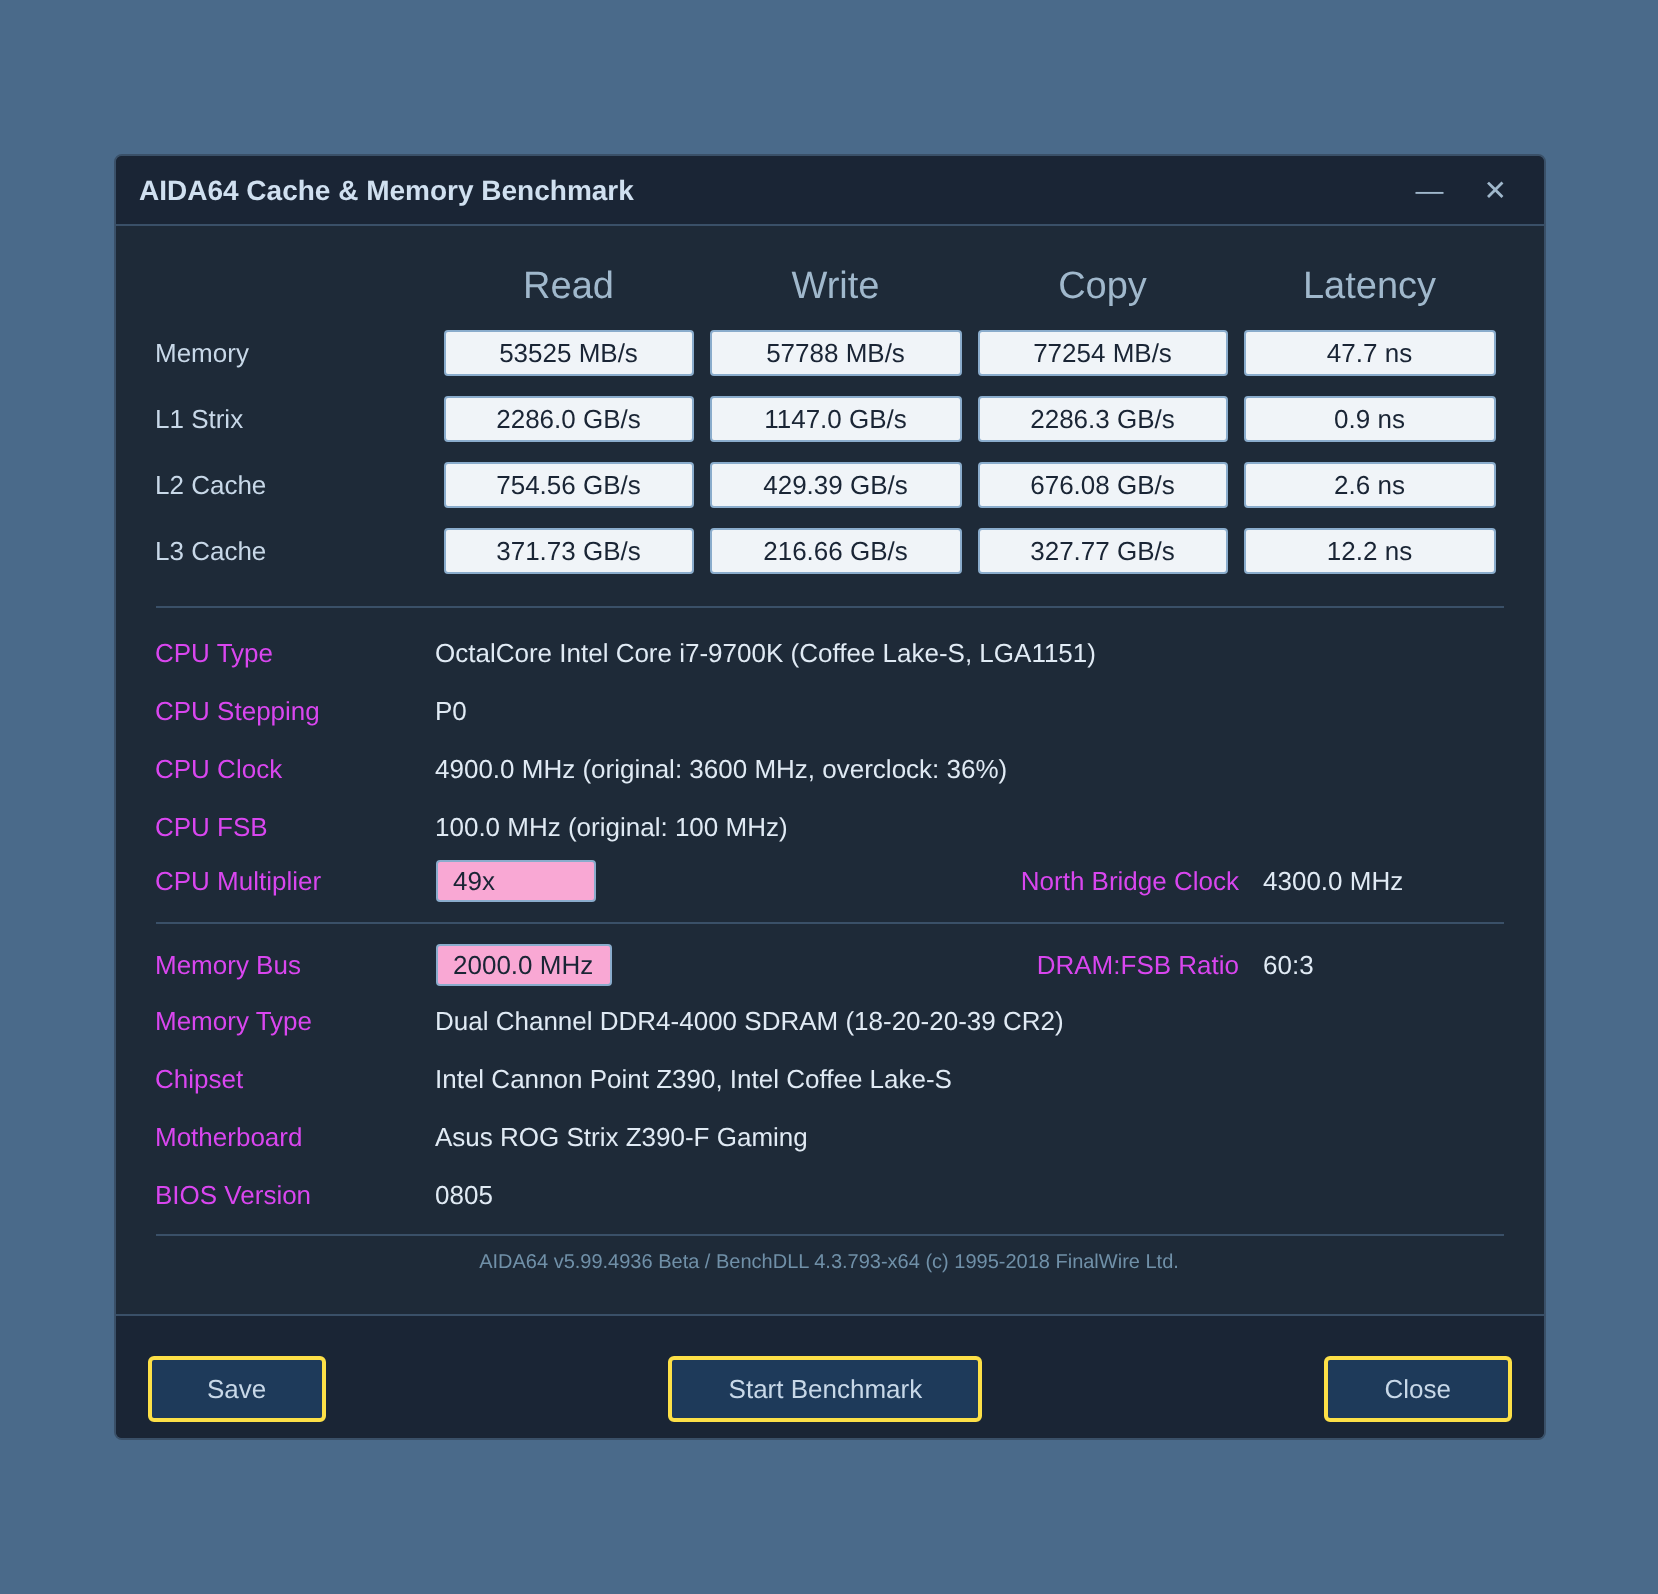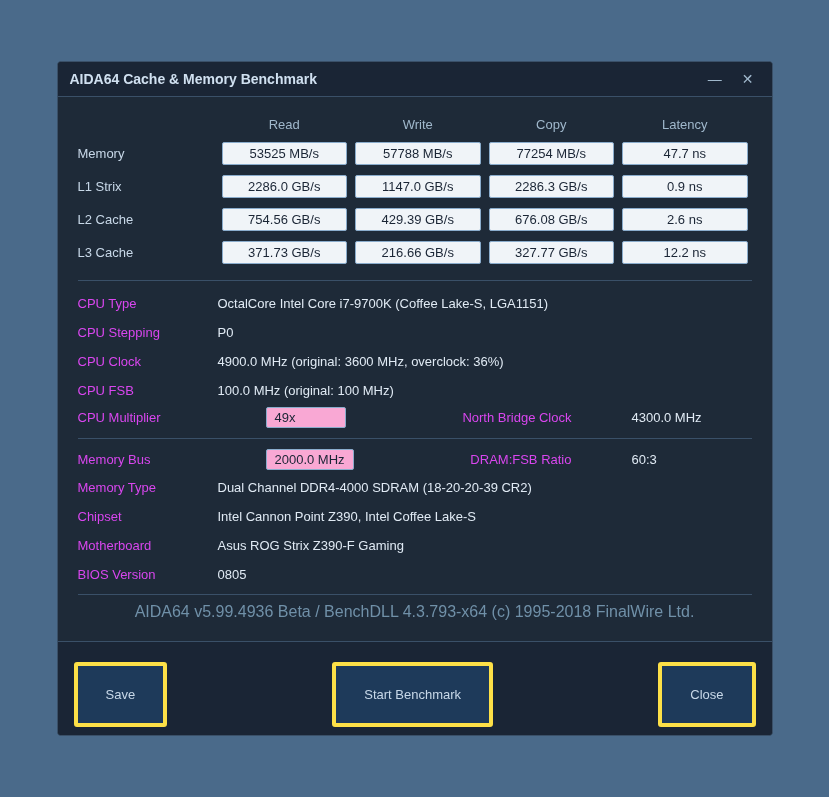--- a/index.html
+++ b/index.html
@@ -63,7 +63,7 @@
     .bench-header-cell {
       text-align: center;
       color: #a0b8cc;
-      font-size: 13px;
+      font-size: 19px;
       padding: 4px 0;
     }
     .bench-data-row {

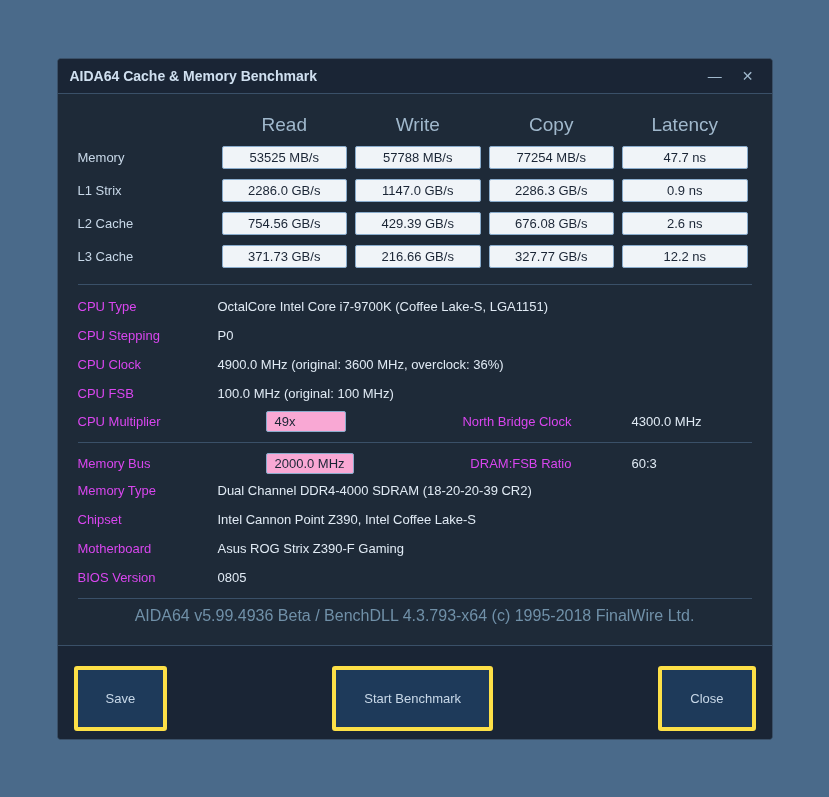--- a/index.html
+++ b/index.html
@@ -109,7 +109,6 @@
       grid-template-columns: 140px 1fr 160px 120px;
       align-items: center;
       margin-bottom: 5px;
-      gap: 48px;
     }
     .info-label {
       color: #d946ef;

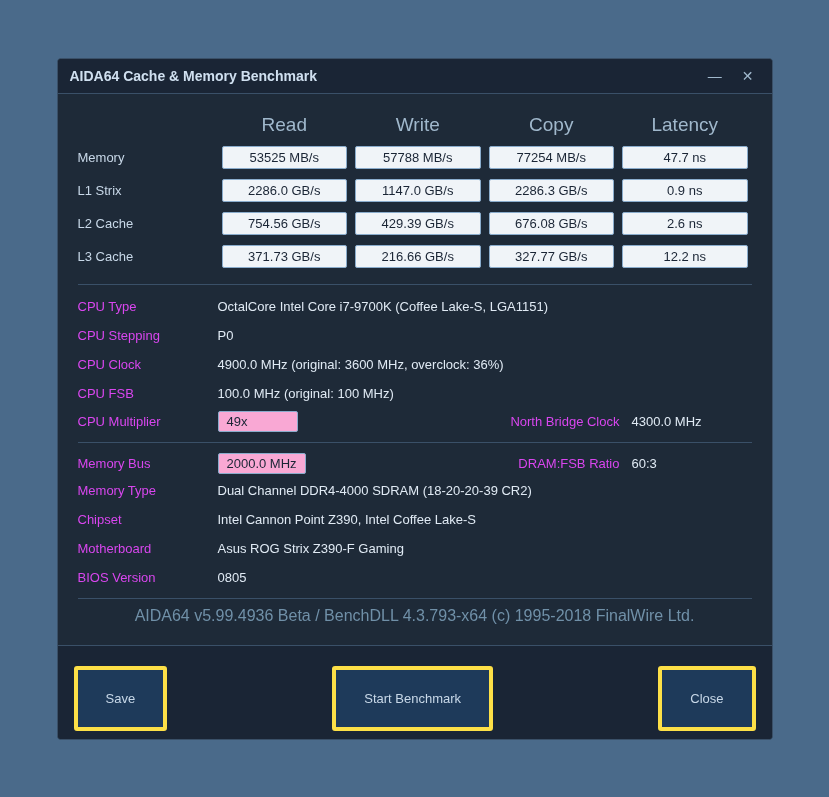--- a/index.html
+++ b/index.html
@@ -132,7 +132,7 @@
     .footer-text {
       text-align: center;
       color: #7090a8;
-      font-size: 16px;
+      font-size: 10px;
       padding: 8px 0 4px 0;
       border-top: 1px solid #3a5068;
       margin-top: 8px;

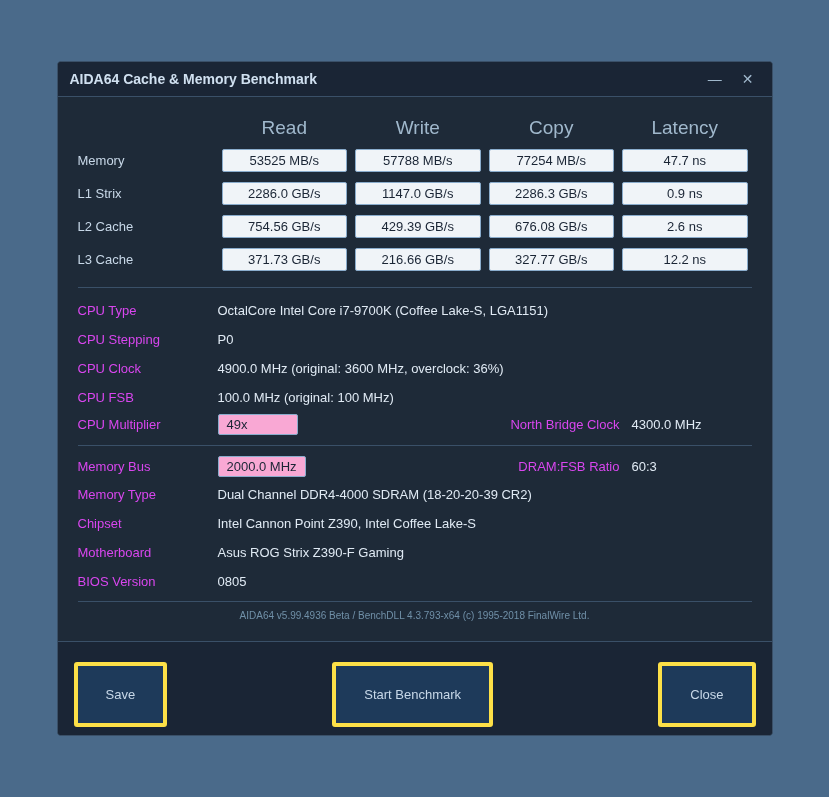--- a/index.html
+++ b/index.html
@@ -148,9 +148,9 @@
     .btn {
       background: #1e3a5a;
       color: #c8d8e8;
-      border: 4px solid #fde047;
+      border: 2px solid #fde047;
       border-radius: 3px;
-      padding: 21px 28px;
+      padding: 7px 28px;
       font-size: 13px;
       cursor: pointer;
       margin-top: 12px;

